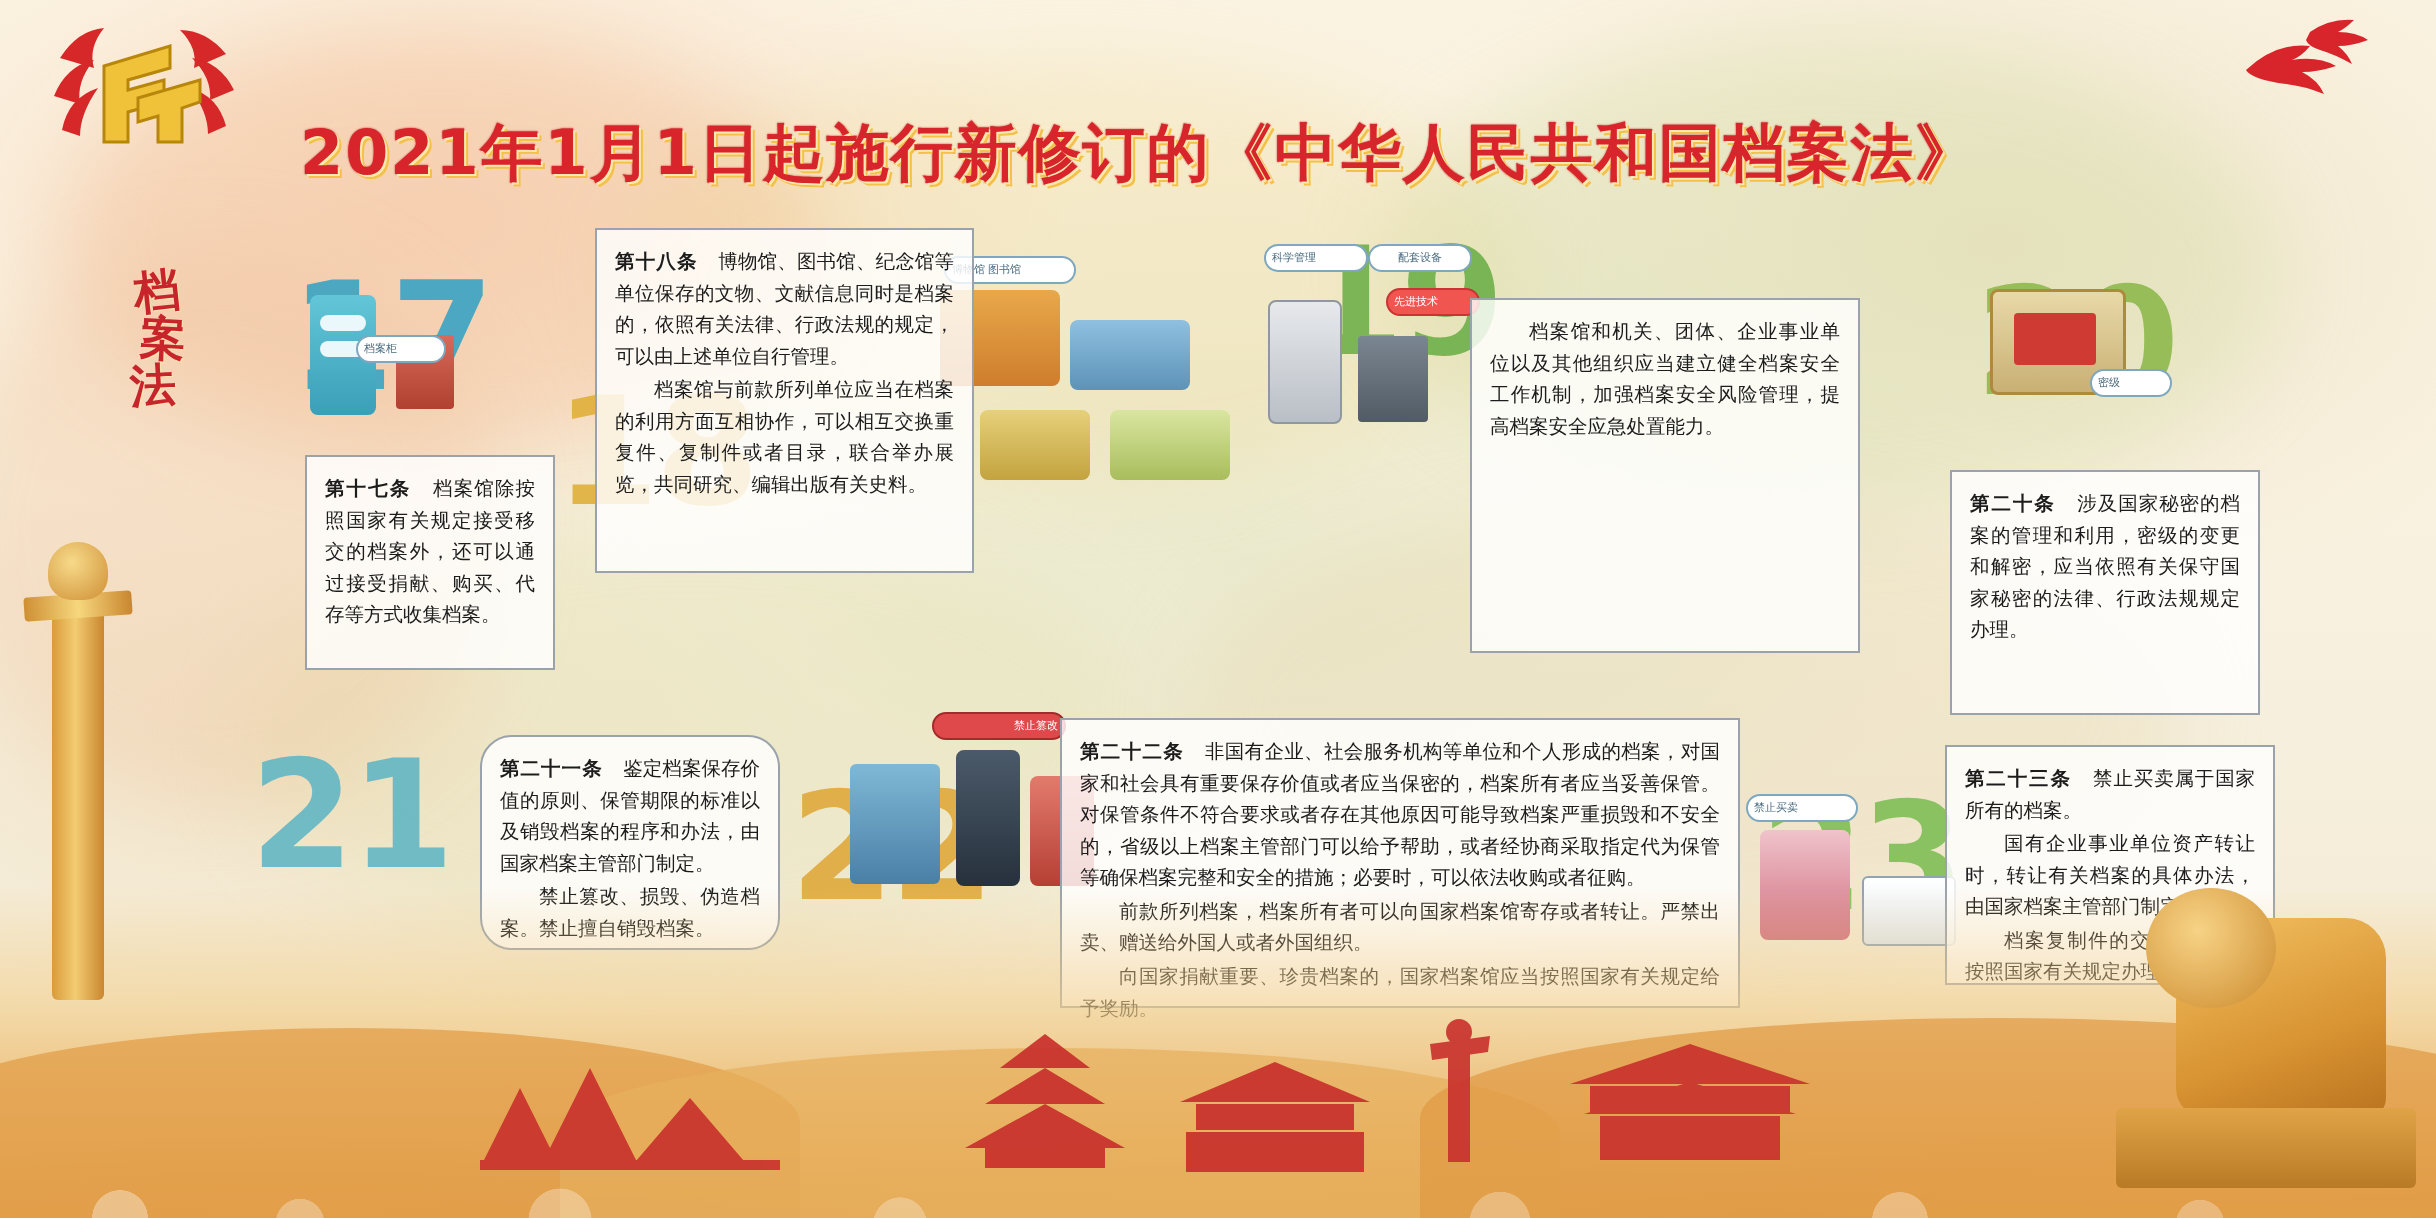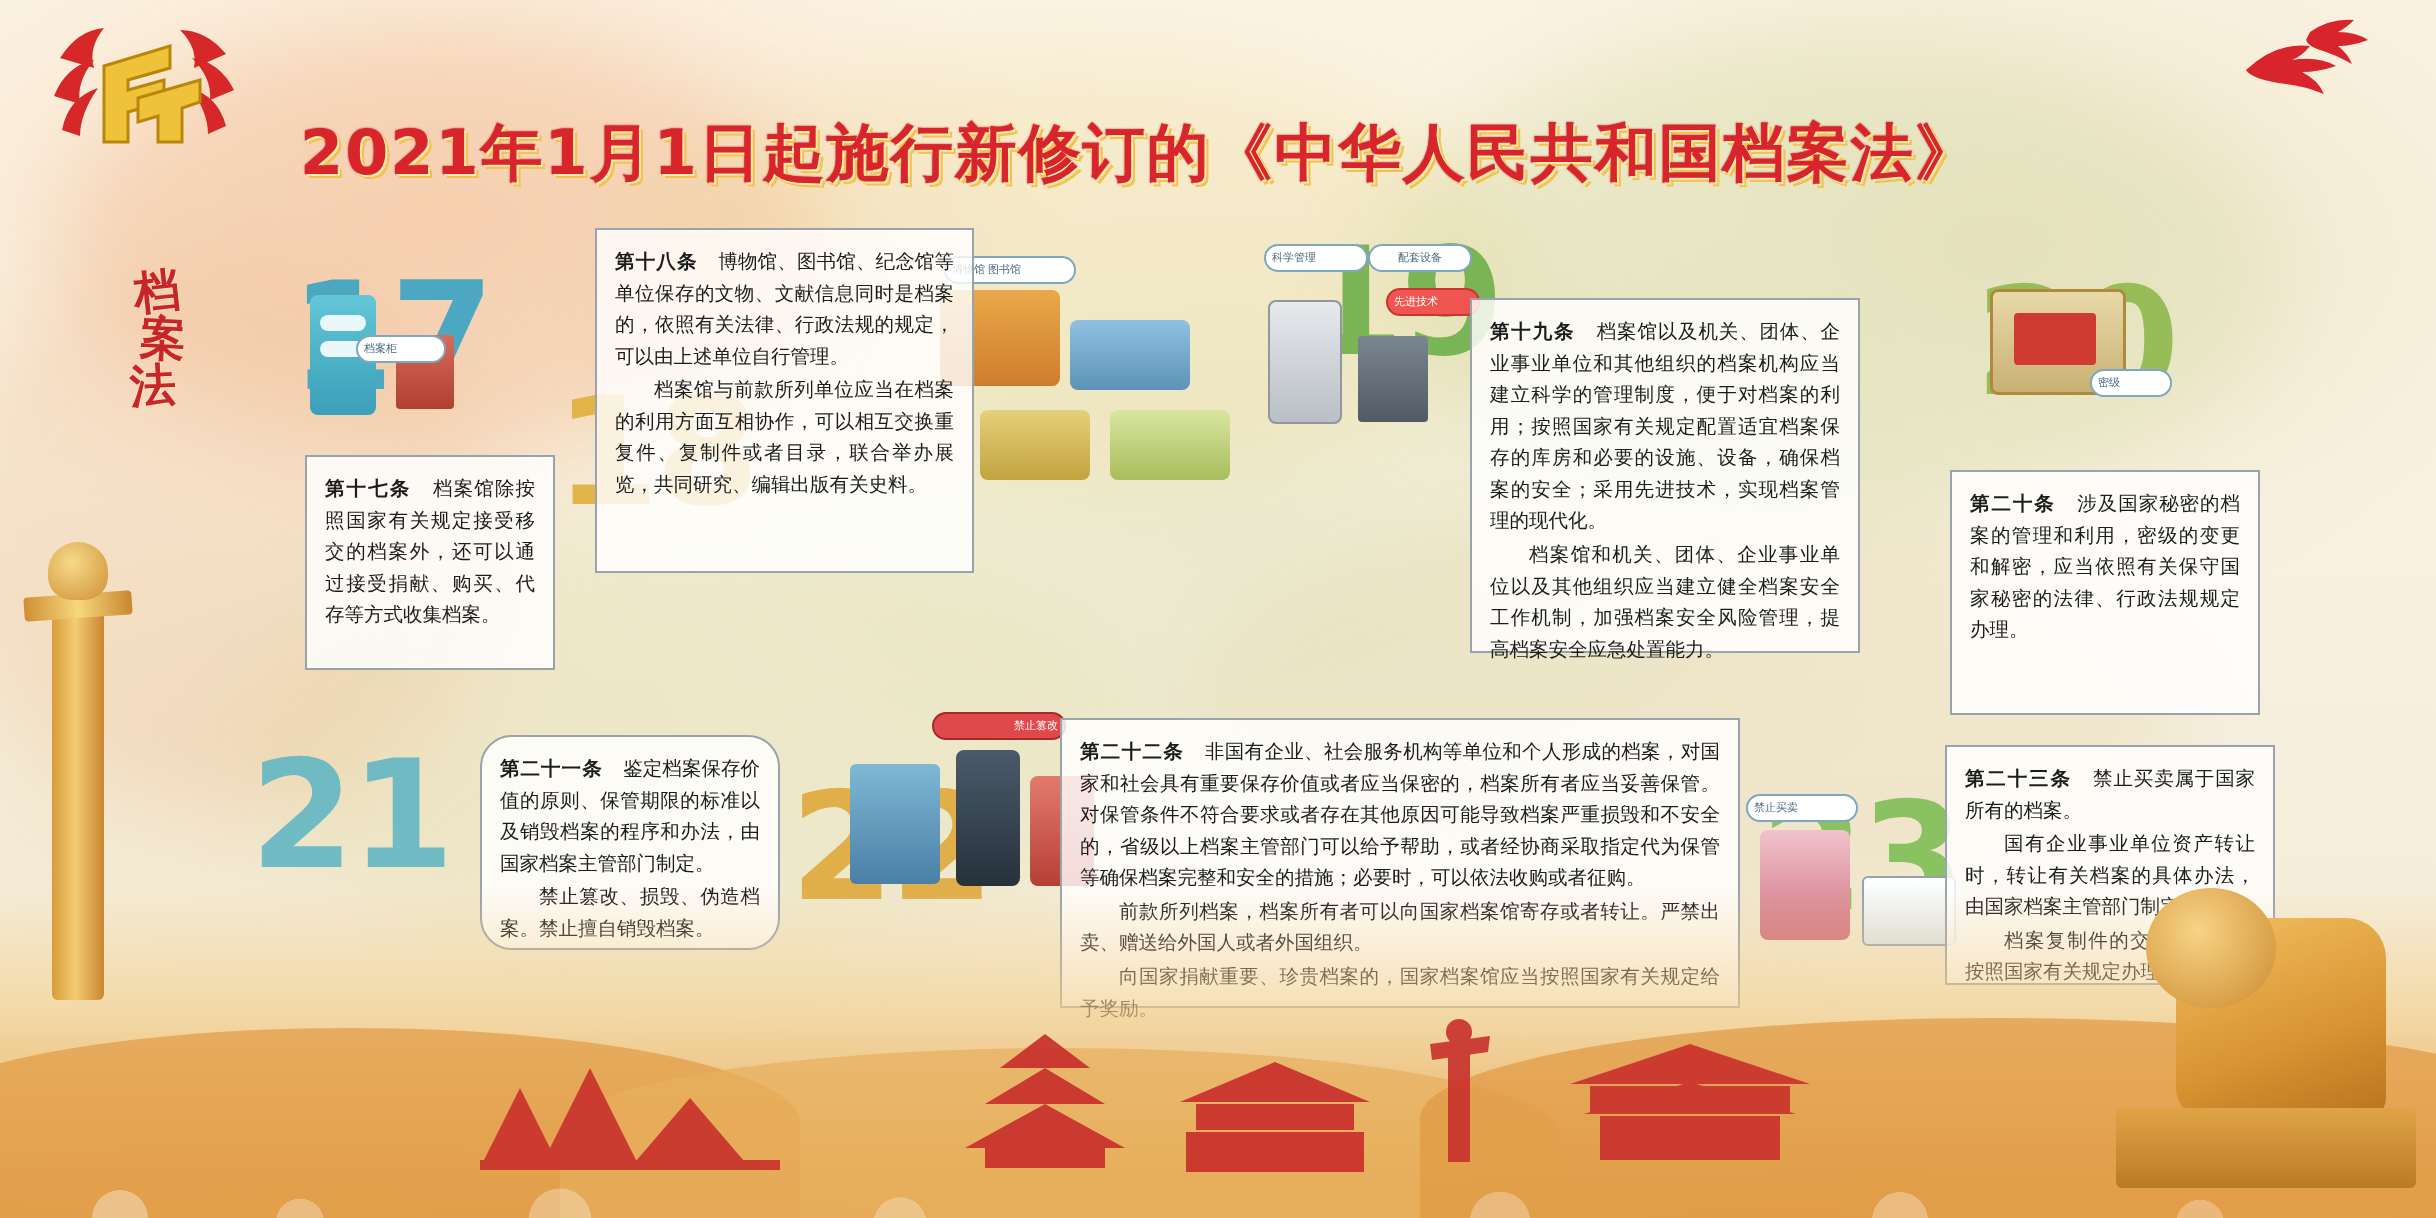--- a/index.html
+++ b/index.html
@@ -254,9 +254,6 @@
   </div>
 
   <div class="card" id="c19">
-    <p class="first">
-      <span class="lbl">第十九条</span><span>档案馆以及机关、团体、企业事业单位和其他组织的档案机构应当建立科学的管理制度，便于对档案的利用；按照国家有关规定配置适宜档案保存的库房和必要的设施、设备，确保档案的安全；采用先进技术，实现档案管理的现代化。</span>
-    </p>
     <p>档案馆和机关、团体、企业事业单位以及其他组织应当建立健全档案安全工作机制，加强档案安全风险管理，提高档案安全应急处置能力。</p>
   </div>
 

